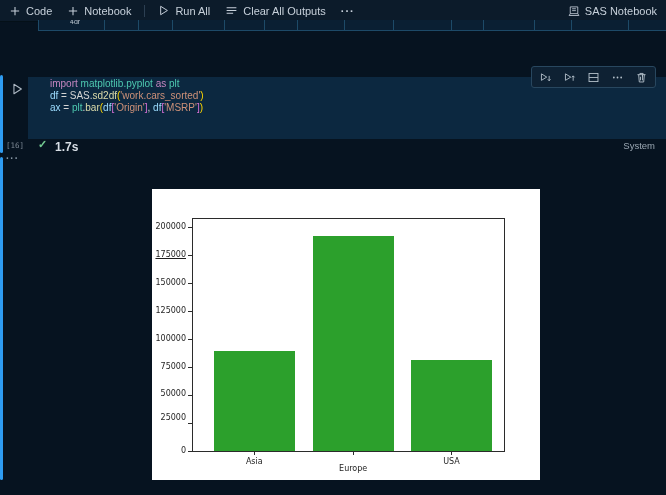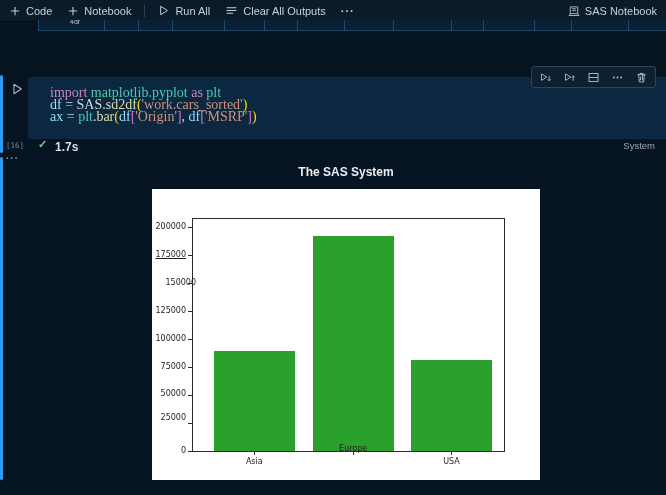--- a/index.html
+++ b/index.html
@@ -29,8 +29,8 @@
   .run-btn{position:absolute;left:8px;top:81px;width:18px;height:18px;background:none;border:none;
            padding:0;color:#aeb9c4;cursor:pointer;}
   .code-block{position:absolute;left:28px;right:0;top:77px;height:62px;background:#0c2840;}
-  .code-lines{padding:10px 0 0 22px;font-family:Liberation Serif, serif;
-              font-size:14px;line-height:12px;}
+  .code-lines{padding:1px 0 0 22px;font-family:Liberation Sans, sans-serif;
+              font-size:10px;line-height:12px;}
   .code-line{white-space:pre;height:12px;}
 
   .cell-toolbar{position:absolute;right:10px;top:66px;height:20px;background:#0e2133;

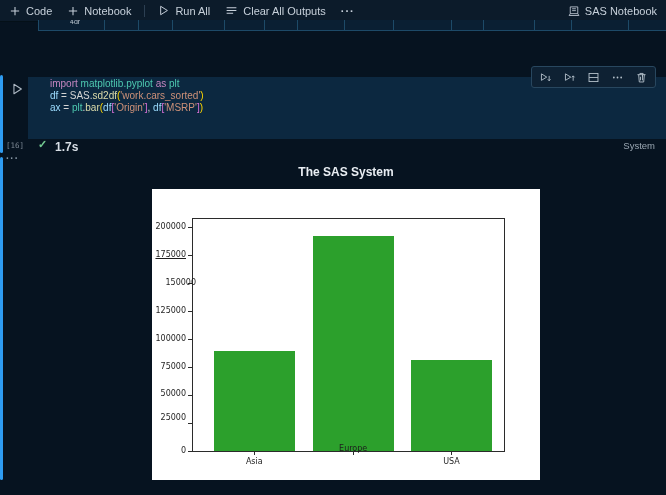--- a/index.html
+++ b/index.html
@@ -172,7 +172,6 @@
   <span class="lang">System</span>
 
   <div class="out-more">···</div>
-  <div class="out-title">The SAS System</div>
   <div class="chart-panel">
     <div class="axes">
         <div class="ytick-mark" style="top: 232px;"></div>

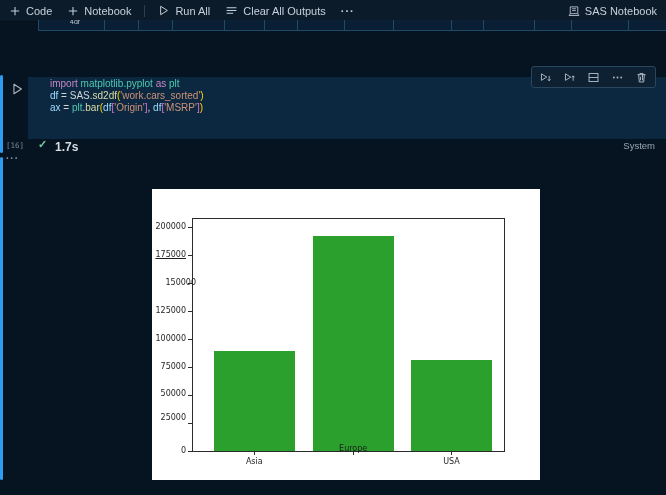--- a/index.html
+++ b/index.html
@@ -187,7 +187,7 @@
         <div class="ytick-mark" style="top: 91.9034px;"></div>
         <div class="ytick-label" style="top: 86.9034px;">125000</div>
         <div class="ytick-mark" style="top: 63.8841px;"></div>
-        <div class="ytick-label" style="top: 58.8841px; margin-left: 10px;">150000</div>
+        <div class="ytick-label" style="top: 58.8841px;">150000</div>
         <div class="ytick-mark" style="top: 35.8647px;"></div>
         <div class="ytick-label" style="top: 30.8647px; text-decoration: underline;">175000</div>
         <div class="ytick-mark" style="top: 7.84541px;"></div>

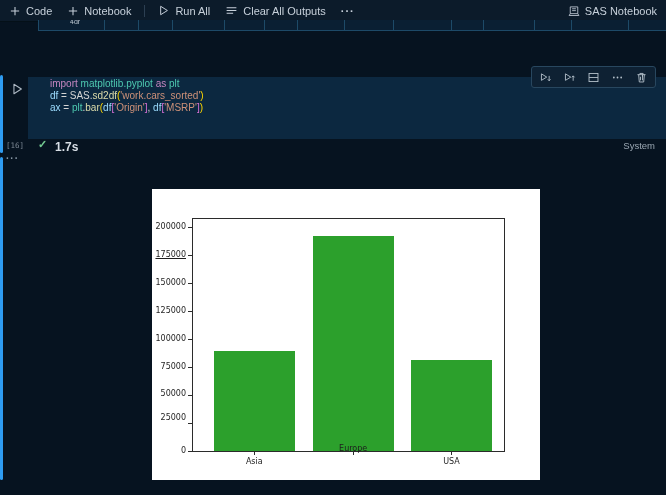--- a/index.html
+++ b/index.html
@@ -197,7 +197,7 @@
         <div class="xtick-label" style="left: 26.267px; top: 238px;">Asia</div>
         <div class="bar" style="left: 119.665px; top: 16.8116px; width: 81px; height: 215.188px; background: rgb(44, 160, 44);"></div>
         <div class="xtick-mark" style="left: 160.165px; top: 232px;"></div>
-        <div class="xtick-label" style="left: 125.165px; top: 225px;">Europe</div>
+        <div class="xtick-label" style="left: 125.165px; top: 245px;">Europe</div>
         <div class="bar" style="left: 217.941px; top: 140.657px; width: 81px; height: 91.343px; background: rgb(44, 160, 44);"></div>
         <div class="xtick-mark" style="left: 258.441px; top: 232px;"></div>
         <div class="xtick-label" style="left: 223.441px; top: 238px;">USA</div>

